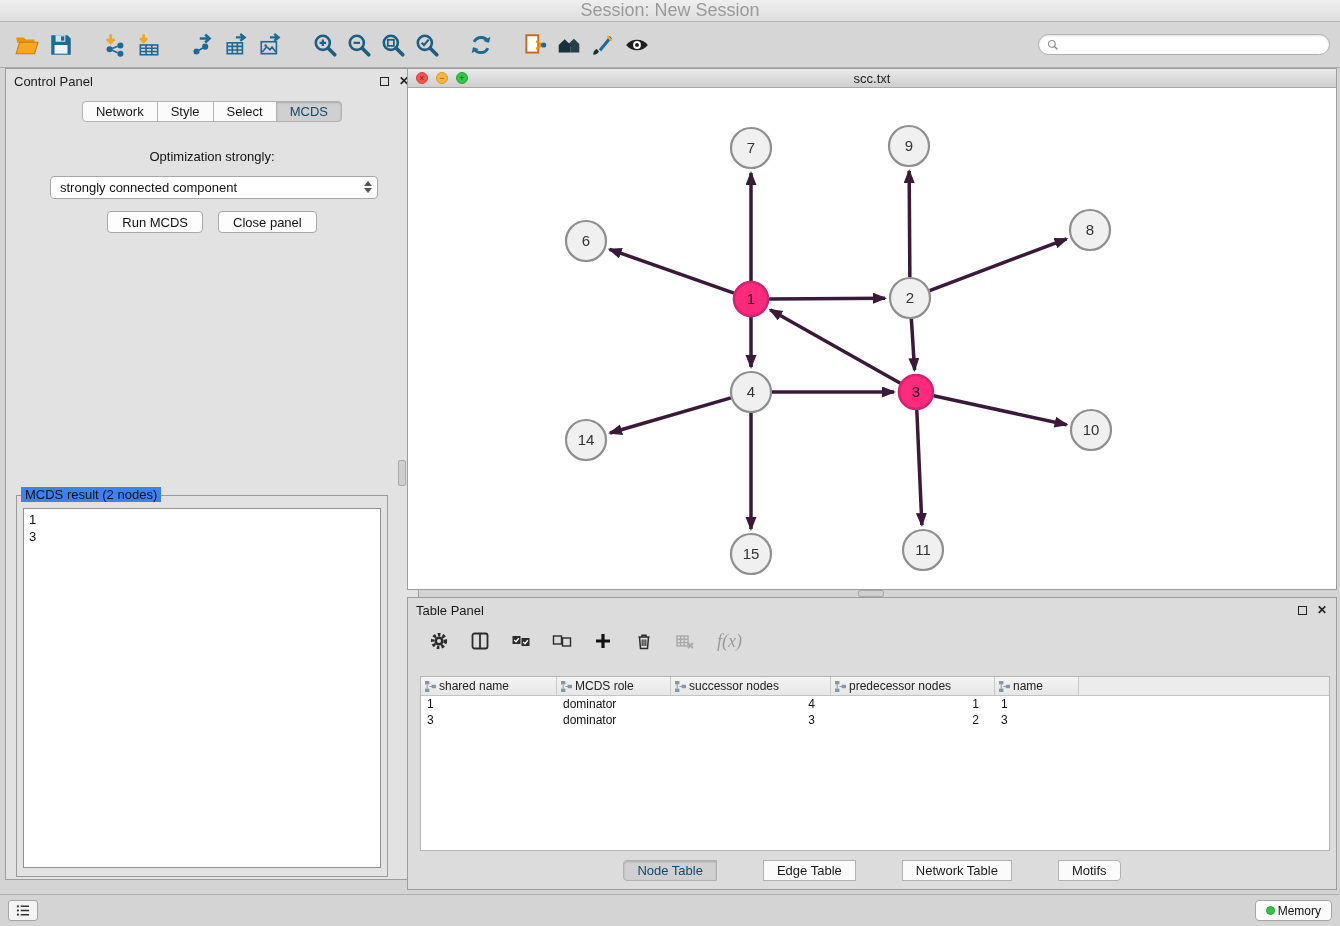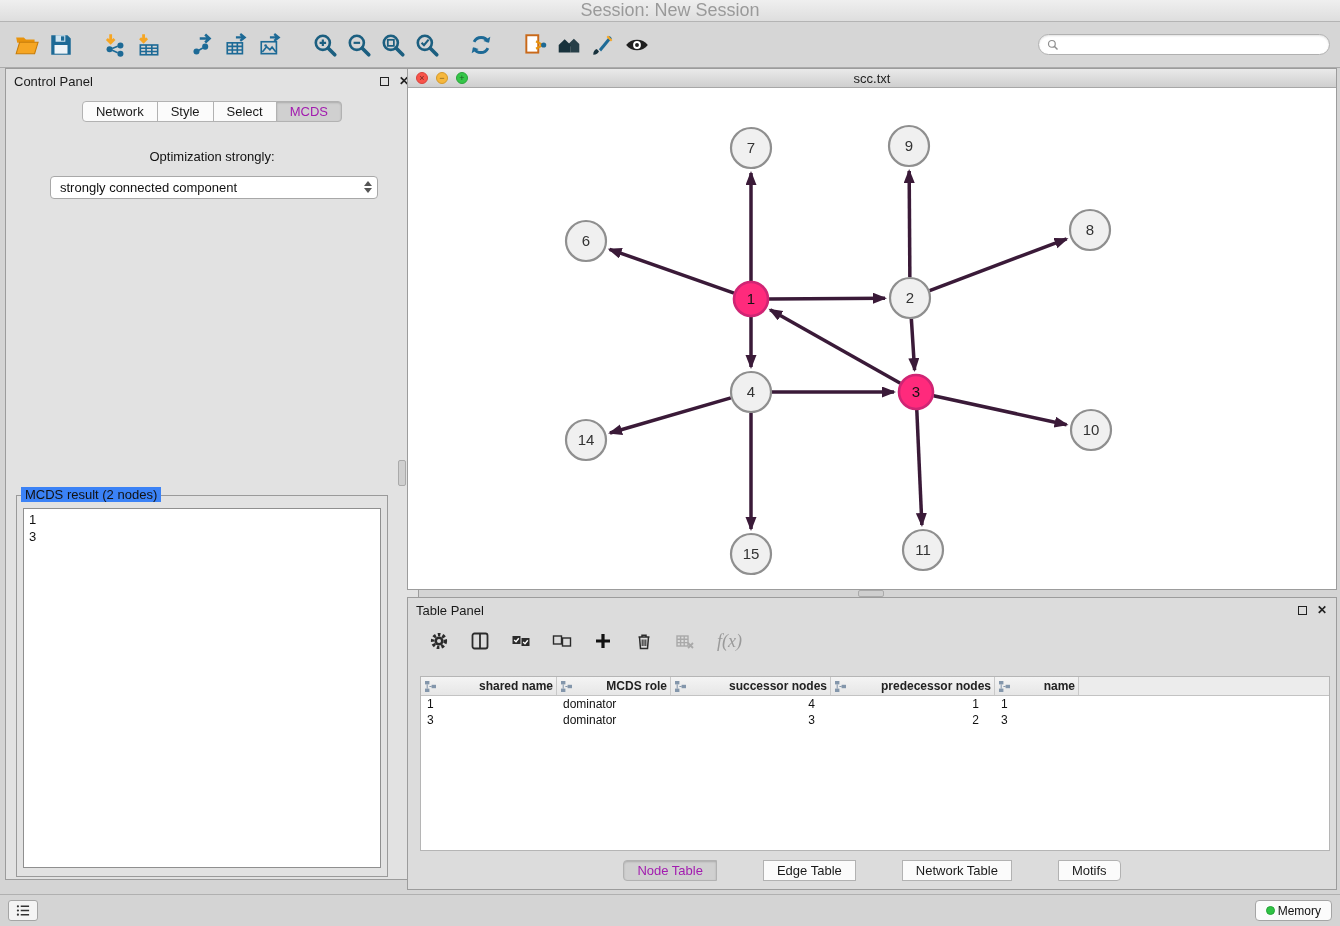--- a/index.html
+++ b/index.html
@@ -43,7 +43,7 @@
     background:#fbfbfb; border:1px solid #b2b2b2; margin-left:-1px; color:#1a1a1a; }
   .tab:first-child { border-radius:4px 0 0 4px; margin-left:0; }
   .tab:last-child { border-radius:0 4px 4px 0; }
-  .tab.active { background:#d0d0d0; color:#a21caf;
+  .tab.active { background:#d0d0d0; color:#0c4a6e;
     box-shadow:inset 0 1px 2px rgba(0,0,0,.18); }
   .cp-opt-label { text-align:center; font-size:13px; margin-top:27px; color:#111; }
   .cp-select { position:relative; margin:12px 40px 0 44px; height:23px; background:#fff;

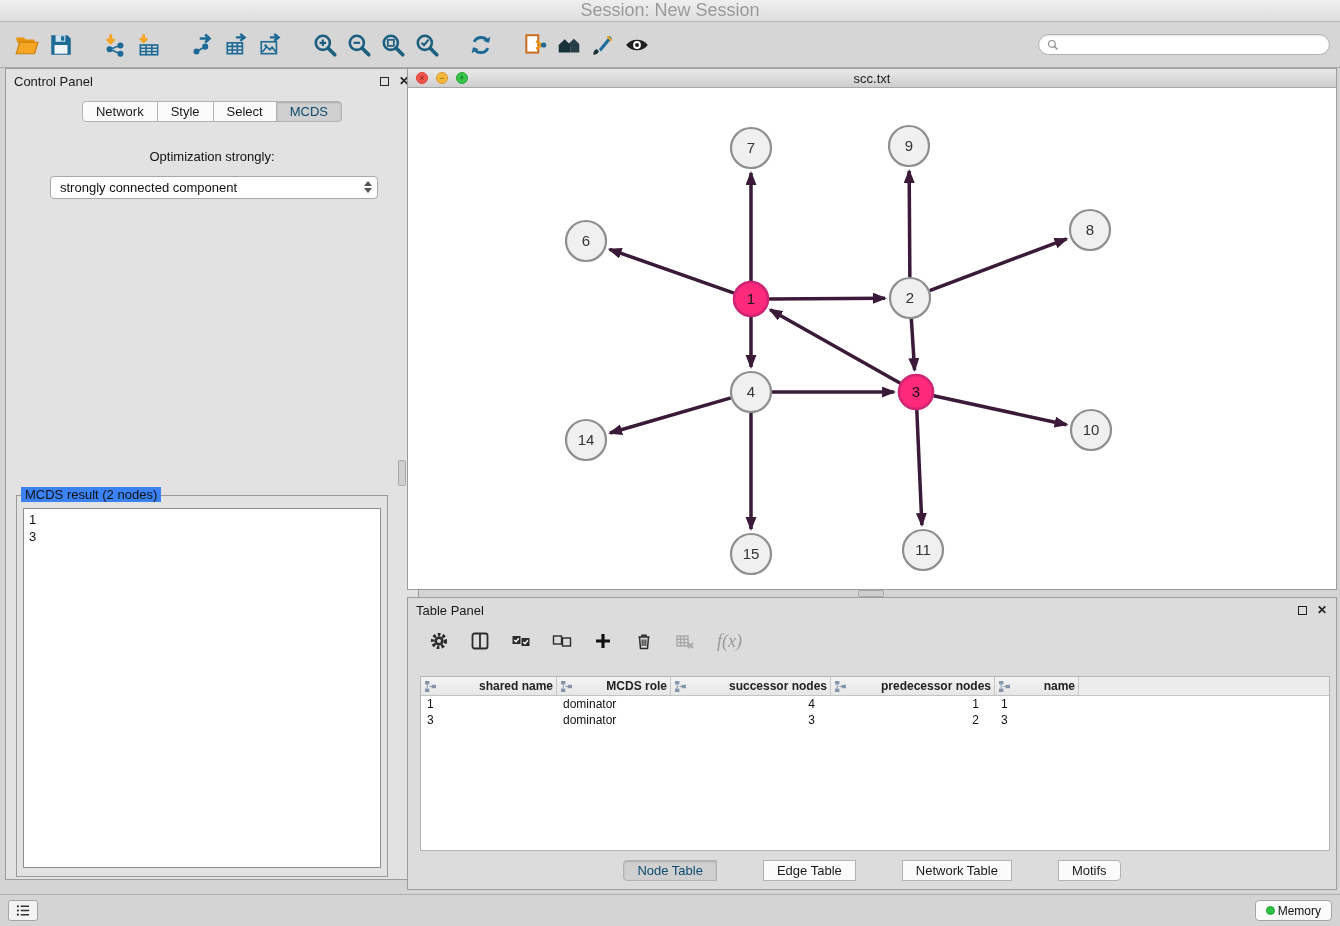--- a/index.html
+++ b/index.html
@@ -289,6 +289,10 @@
           <i class="up"></i>
           <i class="down"></i>
         </span>
+    </div>
+    <div class="cp-buttons">
+      <div class="btn">Run MCDS</div>
+      <div class="btn">Close panel</div>
     </div>
     <div class="cp-result">
       <span class="cp-result-legend">MCDS result (2 nodes)</span>

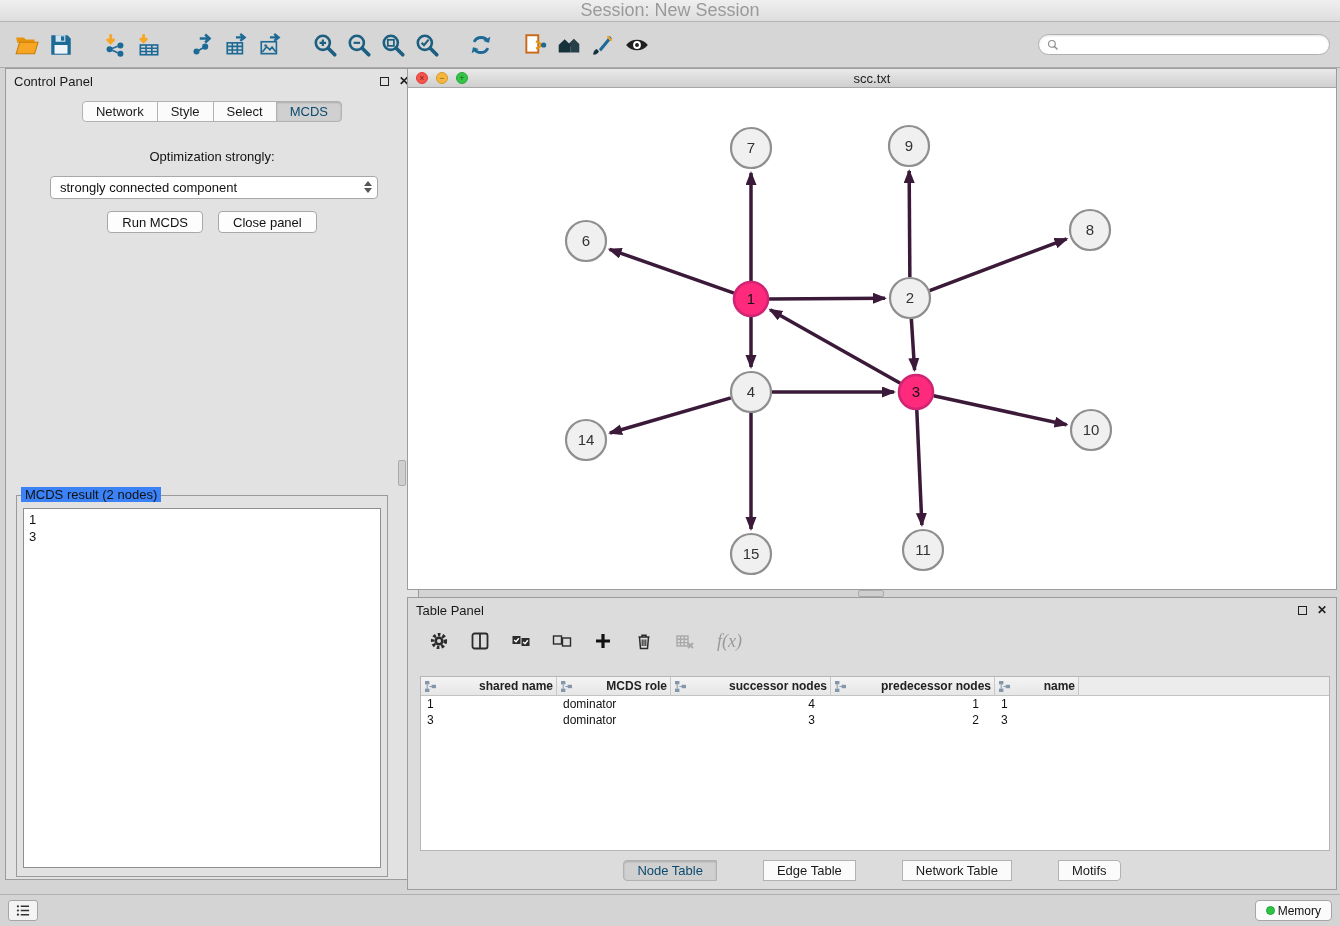--- a/index.html
+++ b/index.html
@@ -98,7 +98,7 @@
   .thead { display:flex; background:#ececec; border-bottom:1px solid #c3c3c3; height:19px; }
   .th { display:flex; align-items:center; border-right:1px solid #c9c9c9;
     background:linear-gradient(#f4f4f4,#e6e6e6); padding:0 3px; font-size:12px; color:#222; }
-  .th .th-label { flex:1; text-align:right;font-weight:bold; }
+  .th .th-label { flex:1; text-align:left; }
   .col-icon { width:13px; height:13px; flex:none; margin-right:2px; }
   .trow { display:flex; height:16px; font-size:12px; color:#111; align-items:center; }
   .cell { padding:0 6px; overflow:hidden; white-space:nowrap; }

